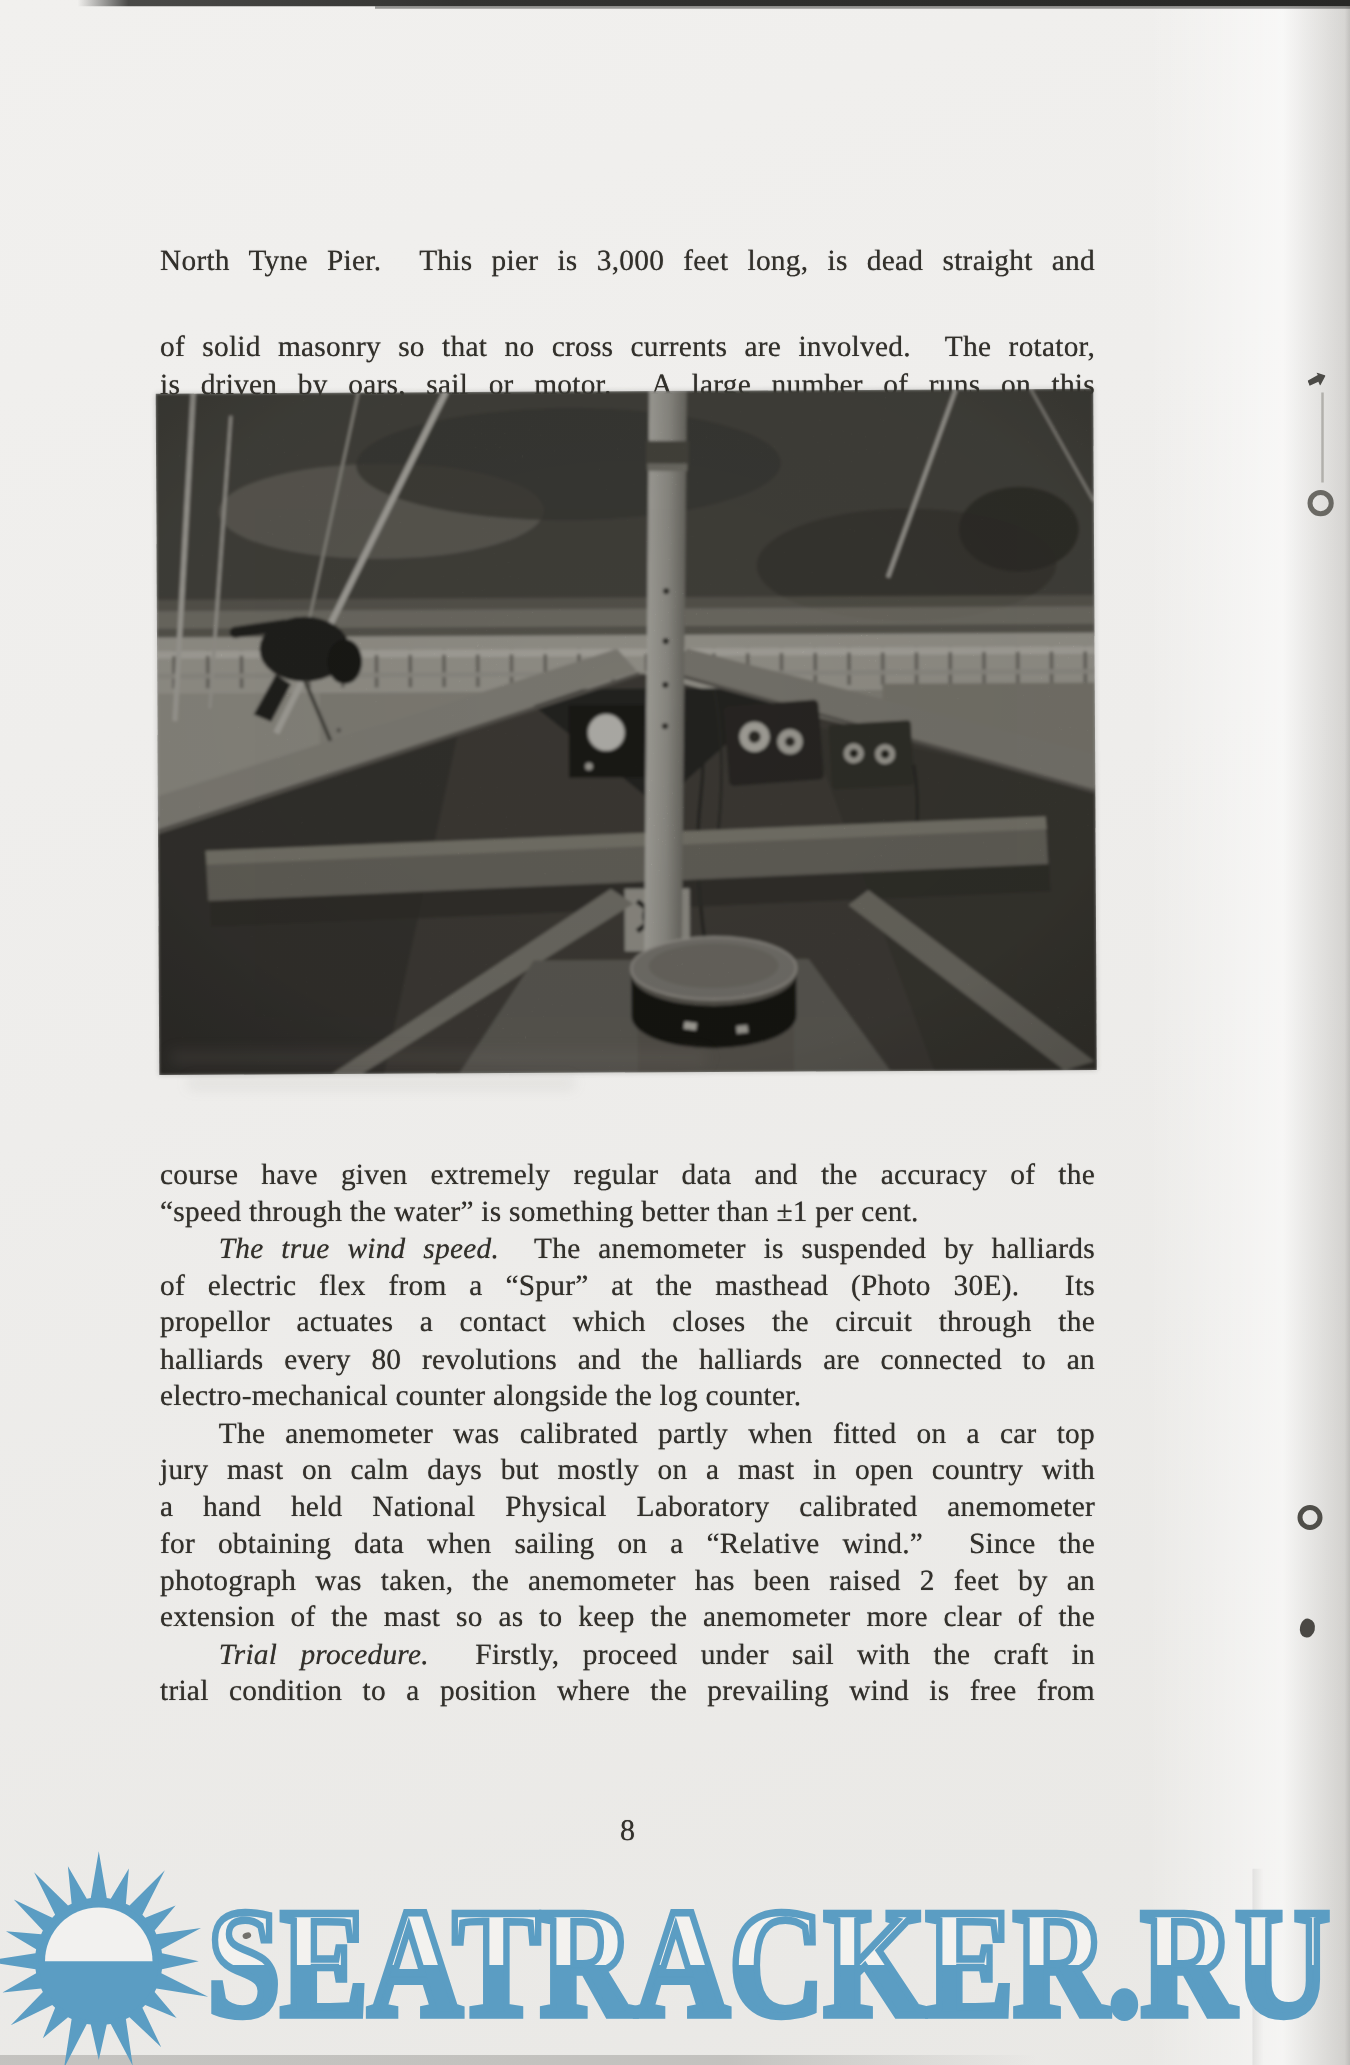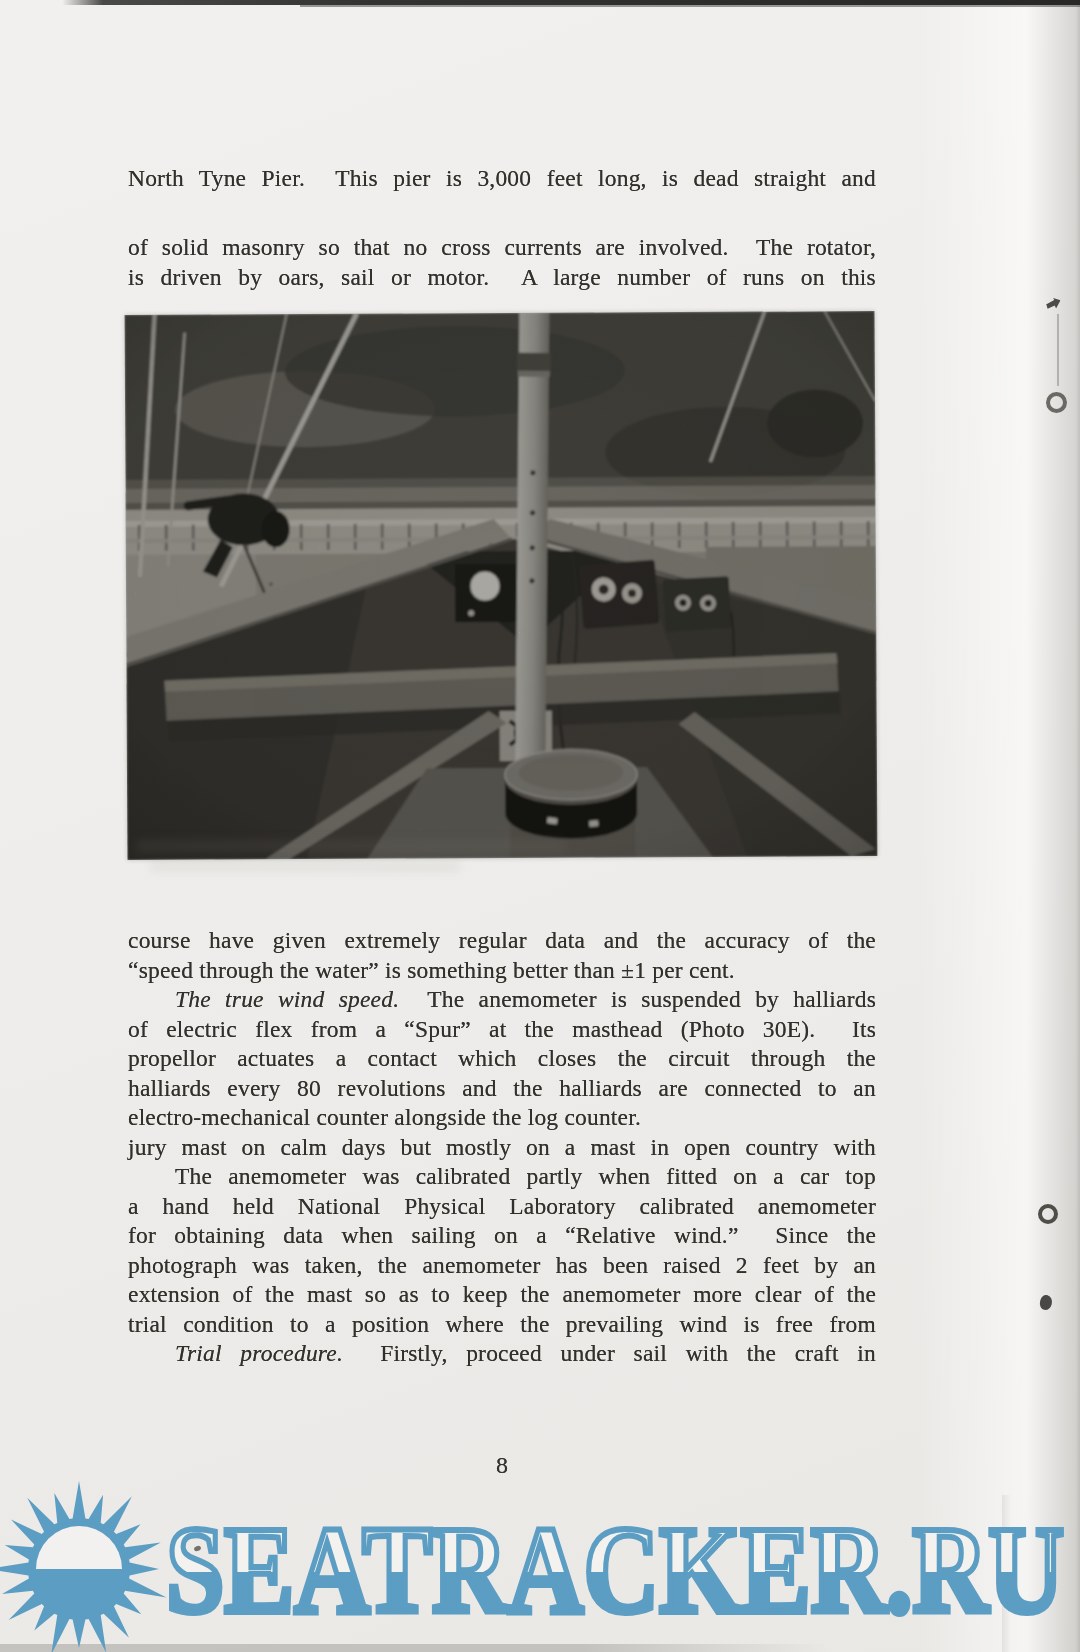--- a/index.html
+++ b/index.html
@@ -71,7 +71,7 @@
 <div id="bottom-shade"></div>
 
 <div id="top-block" class="tblock">
-    <div class="tline" style="word-spacing: 9.29px;">North Tyne Pier.  This pier is 3,000 feet long, is dead straight and</div>
+    <div class="tline" style="word-spacing: 9.29px; margin-top: 31px;">North Tyne Pier.  This pier is 3,000 feet long, is dead straight and</div>
     <div class="tline" style="word-spacing: 7.77px; margin-top: 39px;">of solid masonry so that no cross currents are involved.  The rotator,</div>
     <div class="tline" style="word-spacing: 10.38px;">is driven by oars, sail or motor.  A large number of runs on this</div>
   </div>

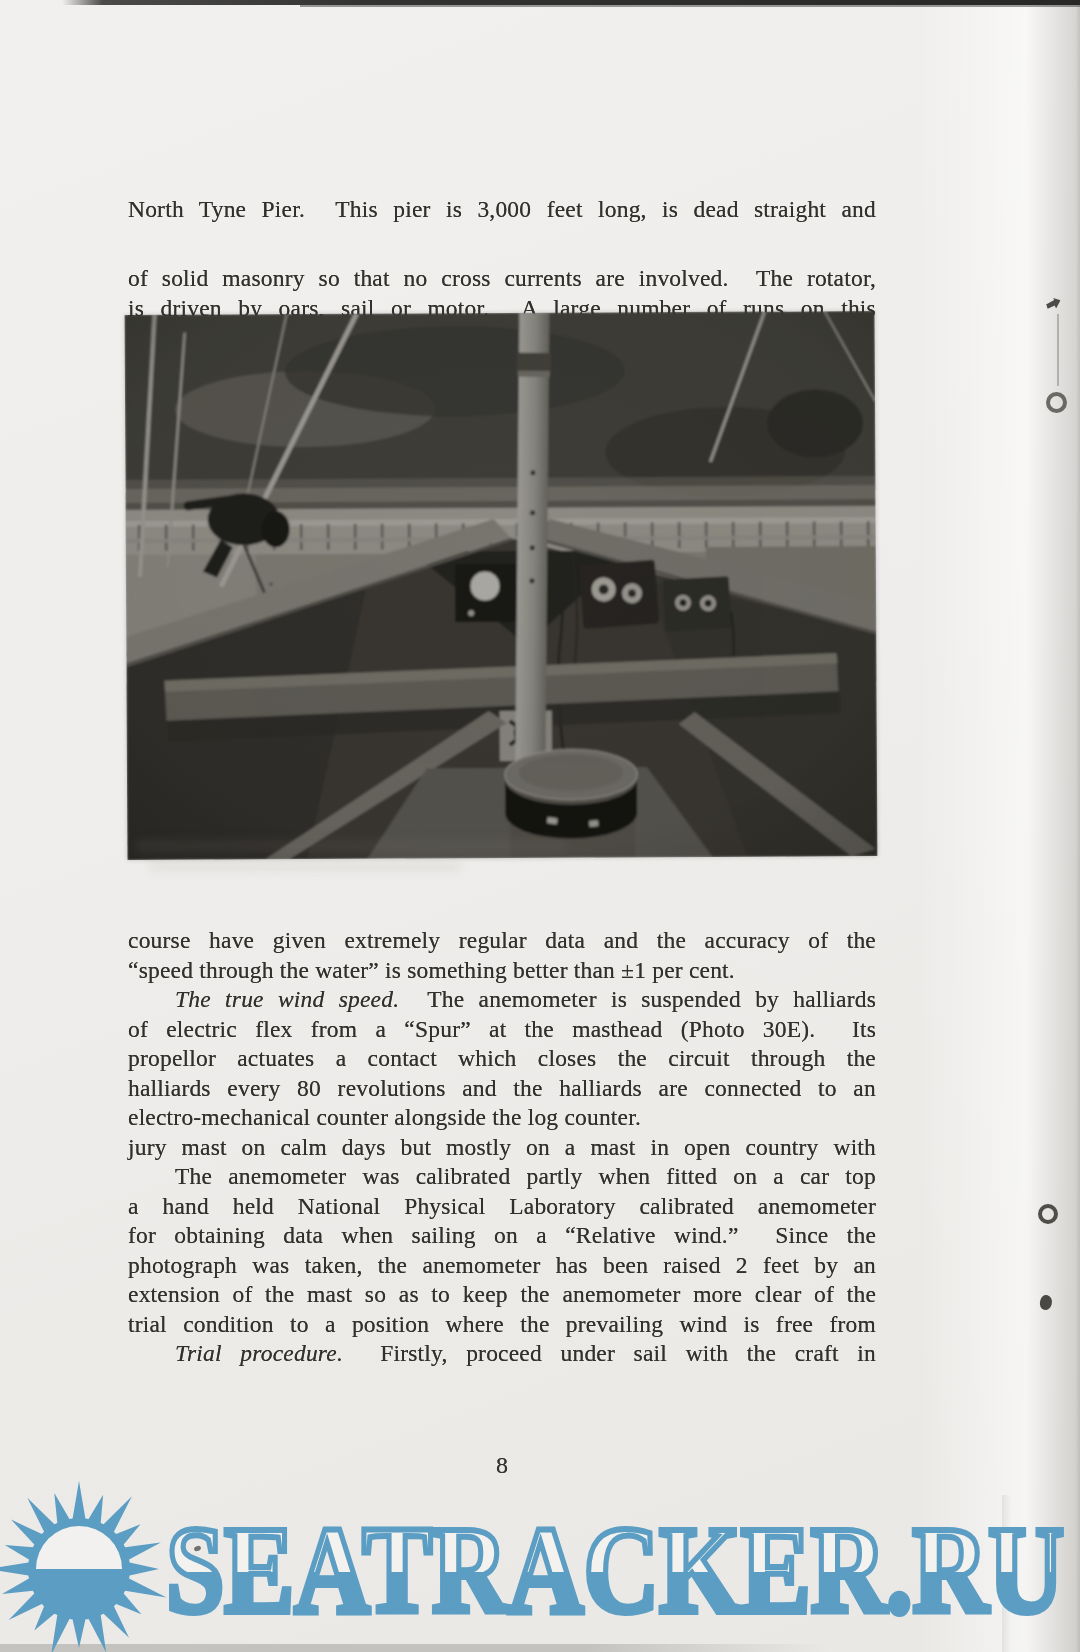--- a/index.html
+++ b/index.html
@@ -218,8 +218,8 @@
     <div class="tline" style="word-spacing: 15.18px;">propellor actuates a contact which closes the circuit through the</div>
     <div class="tline" style="word-spacing: 10.53px;">halliards every 80 revolutions and the halliards are connected to an</div>
     <div class="tline">electro-mechanical counter alongside the log counter.</div>
+    <div class="tline indent" style="word-spacing: 10.02px;">The anemometer was calibrated partly when fitted on a car top</div>
     <div class="tline" style="word-spacing: 8.81px;">jury mast on calm days but mostly on a mast in open country with</div>
-    <div class="tline indent" style="word-spacing: 10.02px;">The anemometer was calibrated partly when fitted on a car top</div>
     <div class="tline" style="word-spacing: 17.74px;">a hand held National Physical Laboratory calibrated anemometer</div>
     <div class="tline" style="word-spacing: 12.26px;">for obtaining data when sailing on a “Relative wind.”  Since the</div>
     <div class="tline" style="word-spacing: 9.16px; text-align: right;">photograph was taken, the anemometer has been raised 2 feet by an</div>

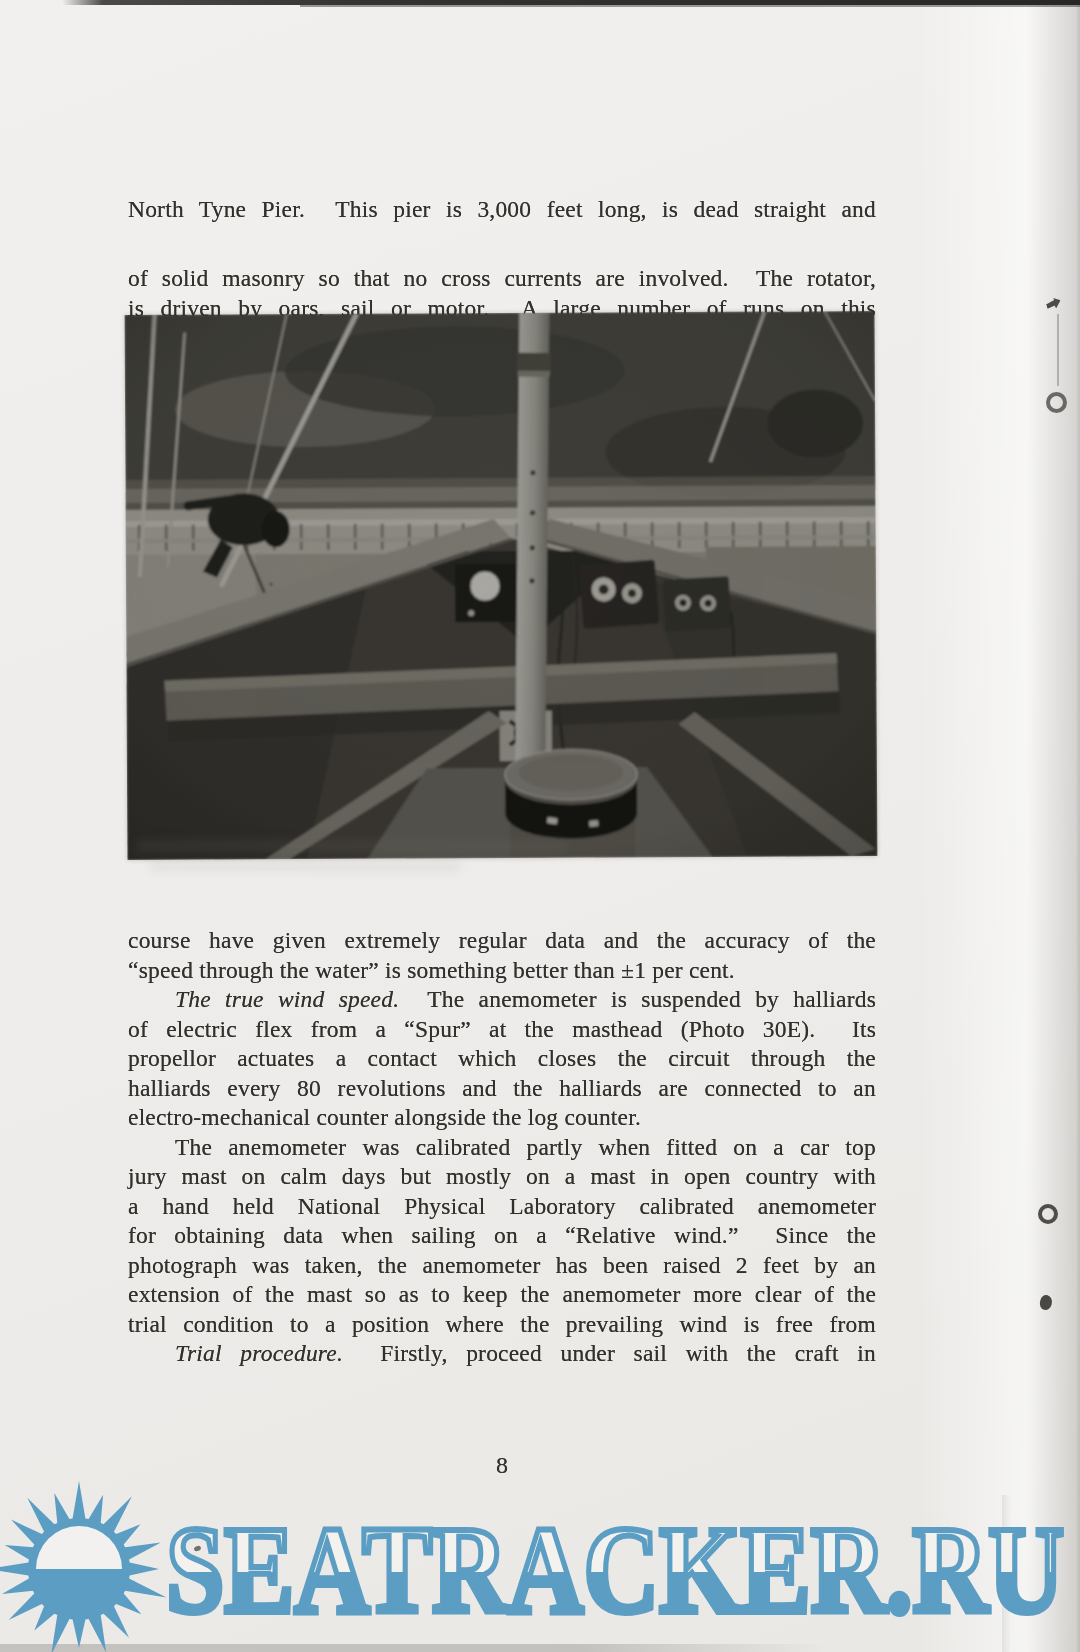--- a/index.html
+++ b/index.html
@@ -224,8 +224,8 @@
     <div class="tline" style="word-spacing: 12.26px;">for obtaining data when sailing on a “Relative wind.”  Since the</div>
     <div class="tline" style="word-spacing: 9.16px; text-align: right;">photograph was taken, the anemometer has been raised 2 feet by an</div>
     <div class="tline" style="word-spacing: 6.55px;">extension of the mast so as to keep the anemometer more clear of the</div>
+    <div class="tline indent" style="word-spacing: 12.52px;"><i>Trial procedure.</i>  Firstly, proceed under sail with the craft in</div>
     <div class="tline" style="word-spacing: 10.22px;">trial condition to a position where the prevailing wind is free from</div>
-    <div class="tline indent" style="word-spacing: 12.52px;"><i>Trial procedure.</i>  Firstly, proceed under sail with the craft in</div>
   </div>
 
 <div id="page-number">8</div>

